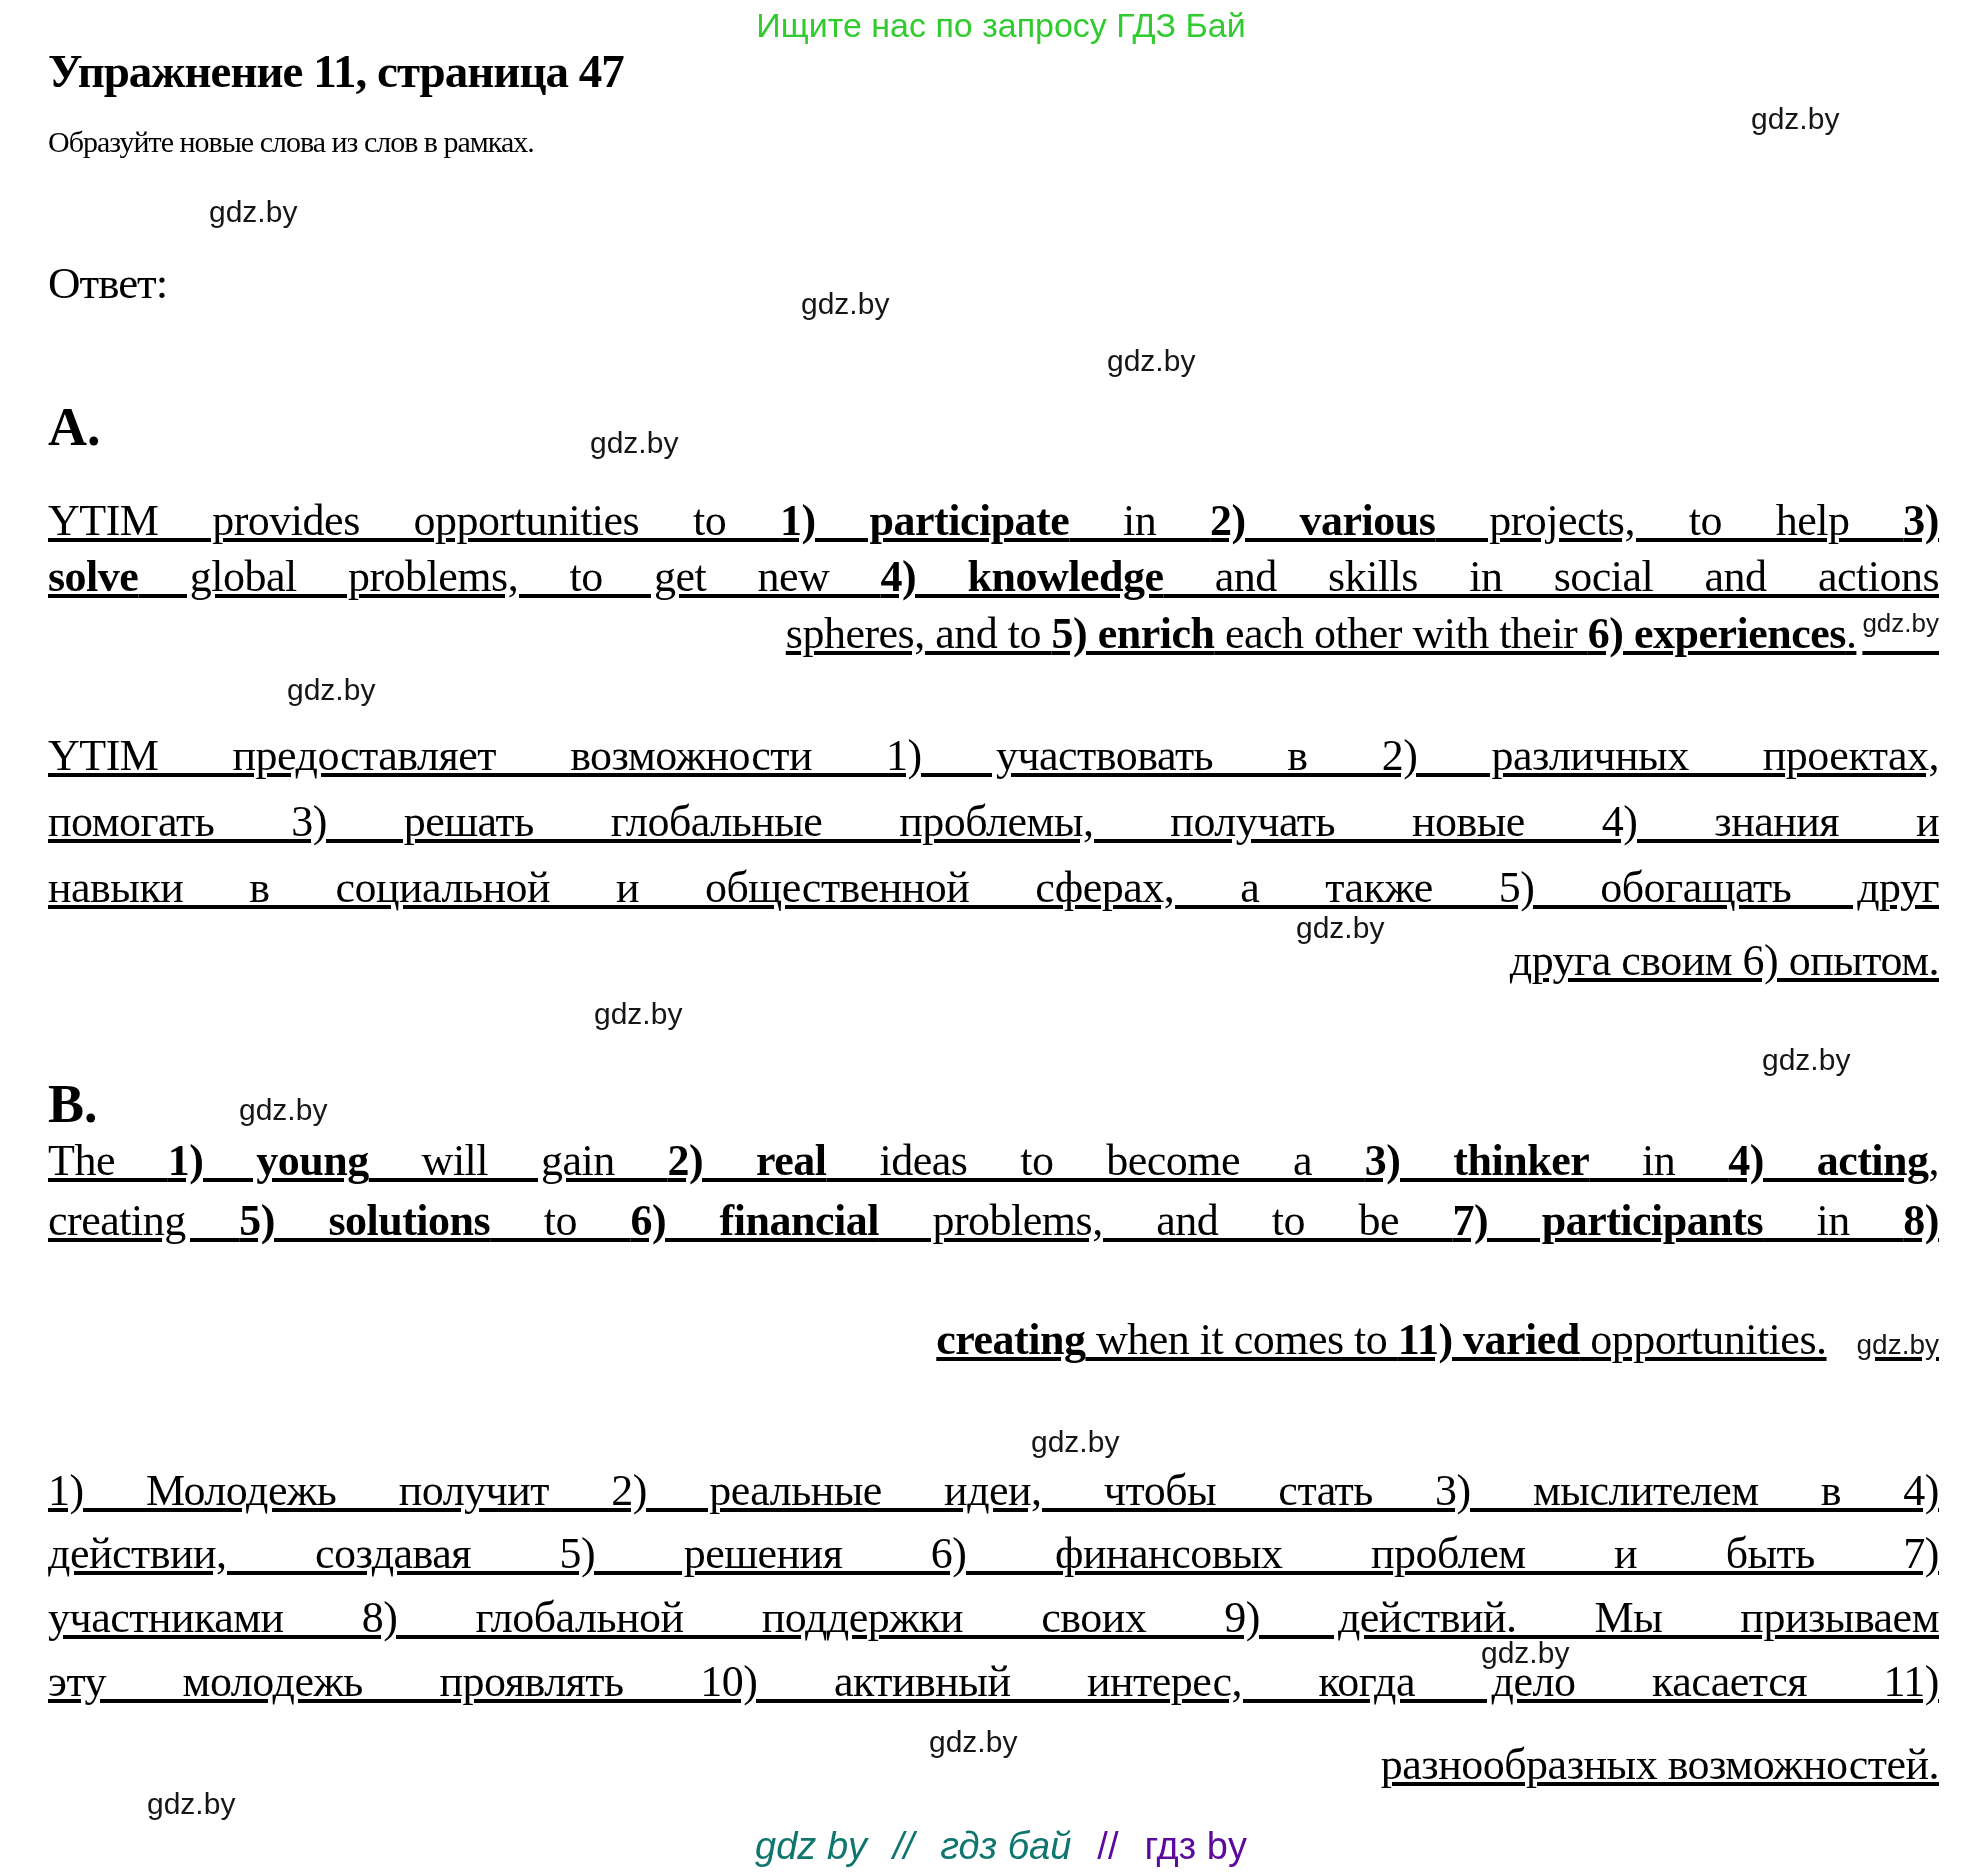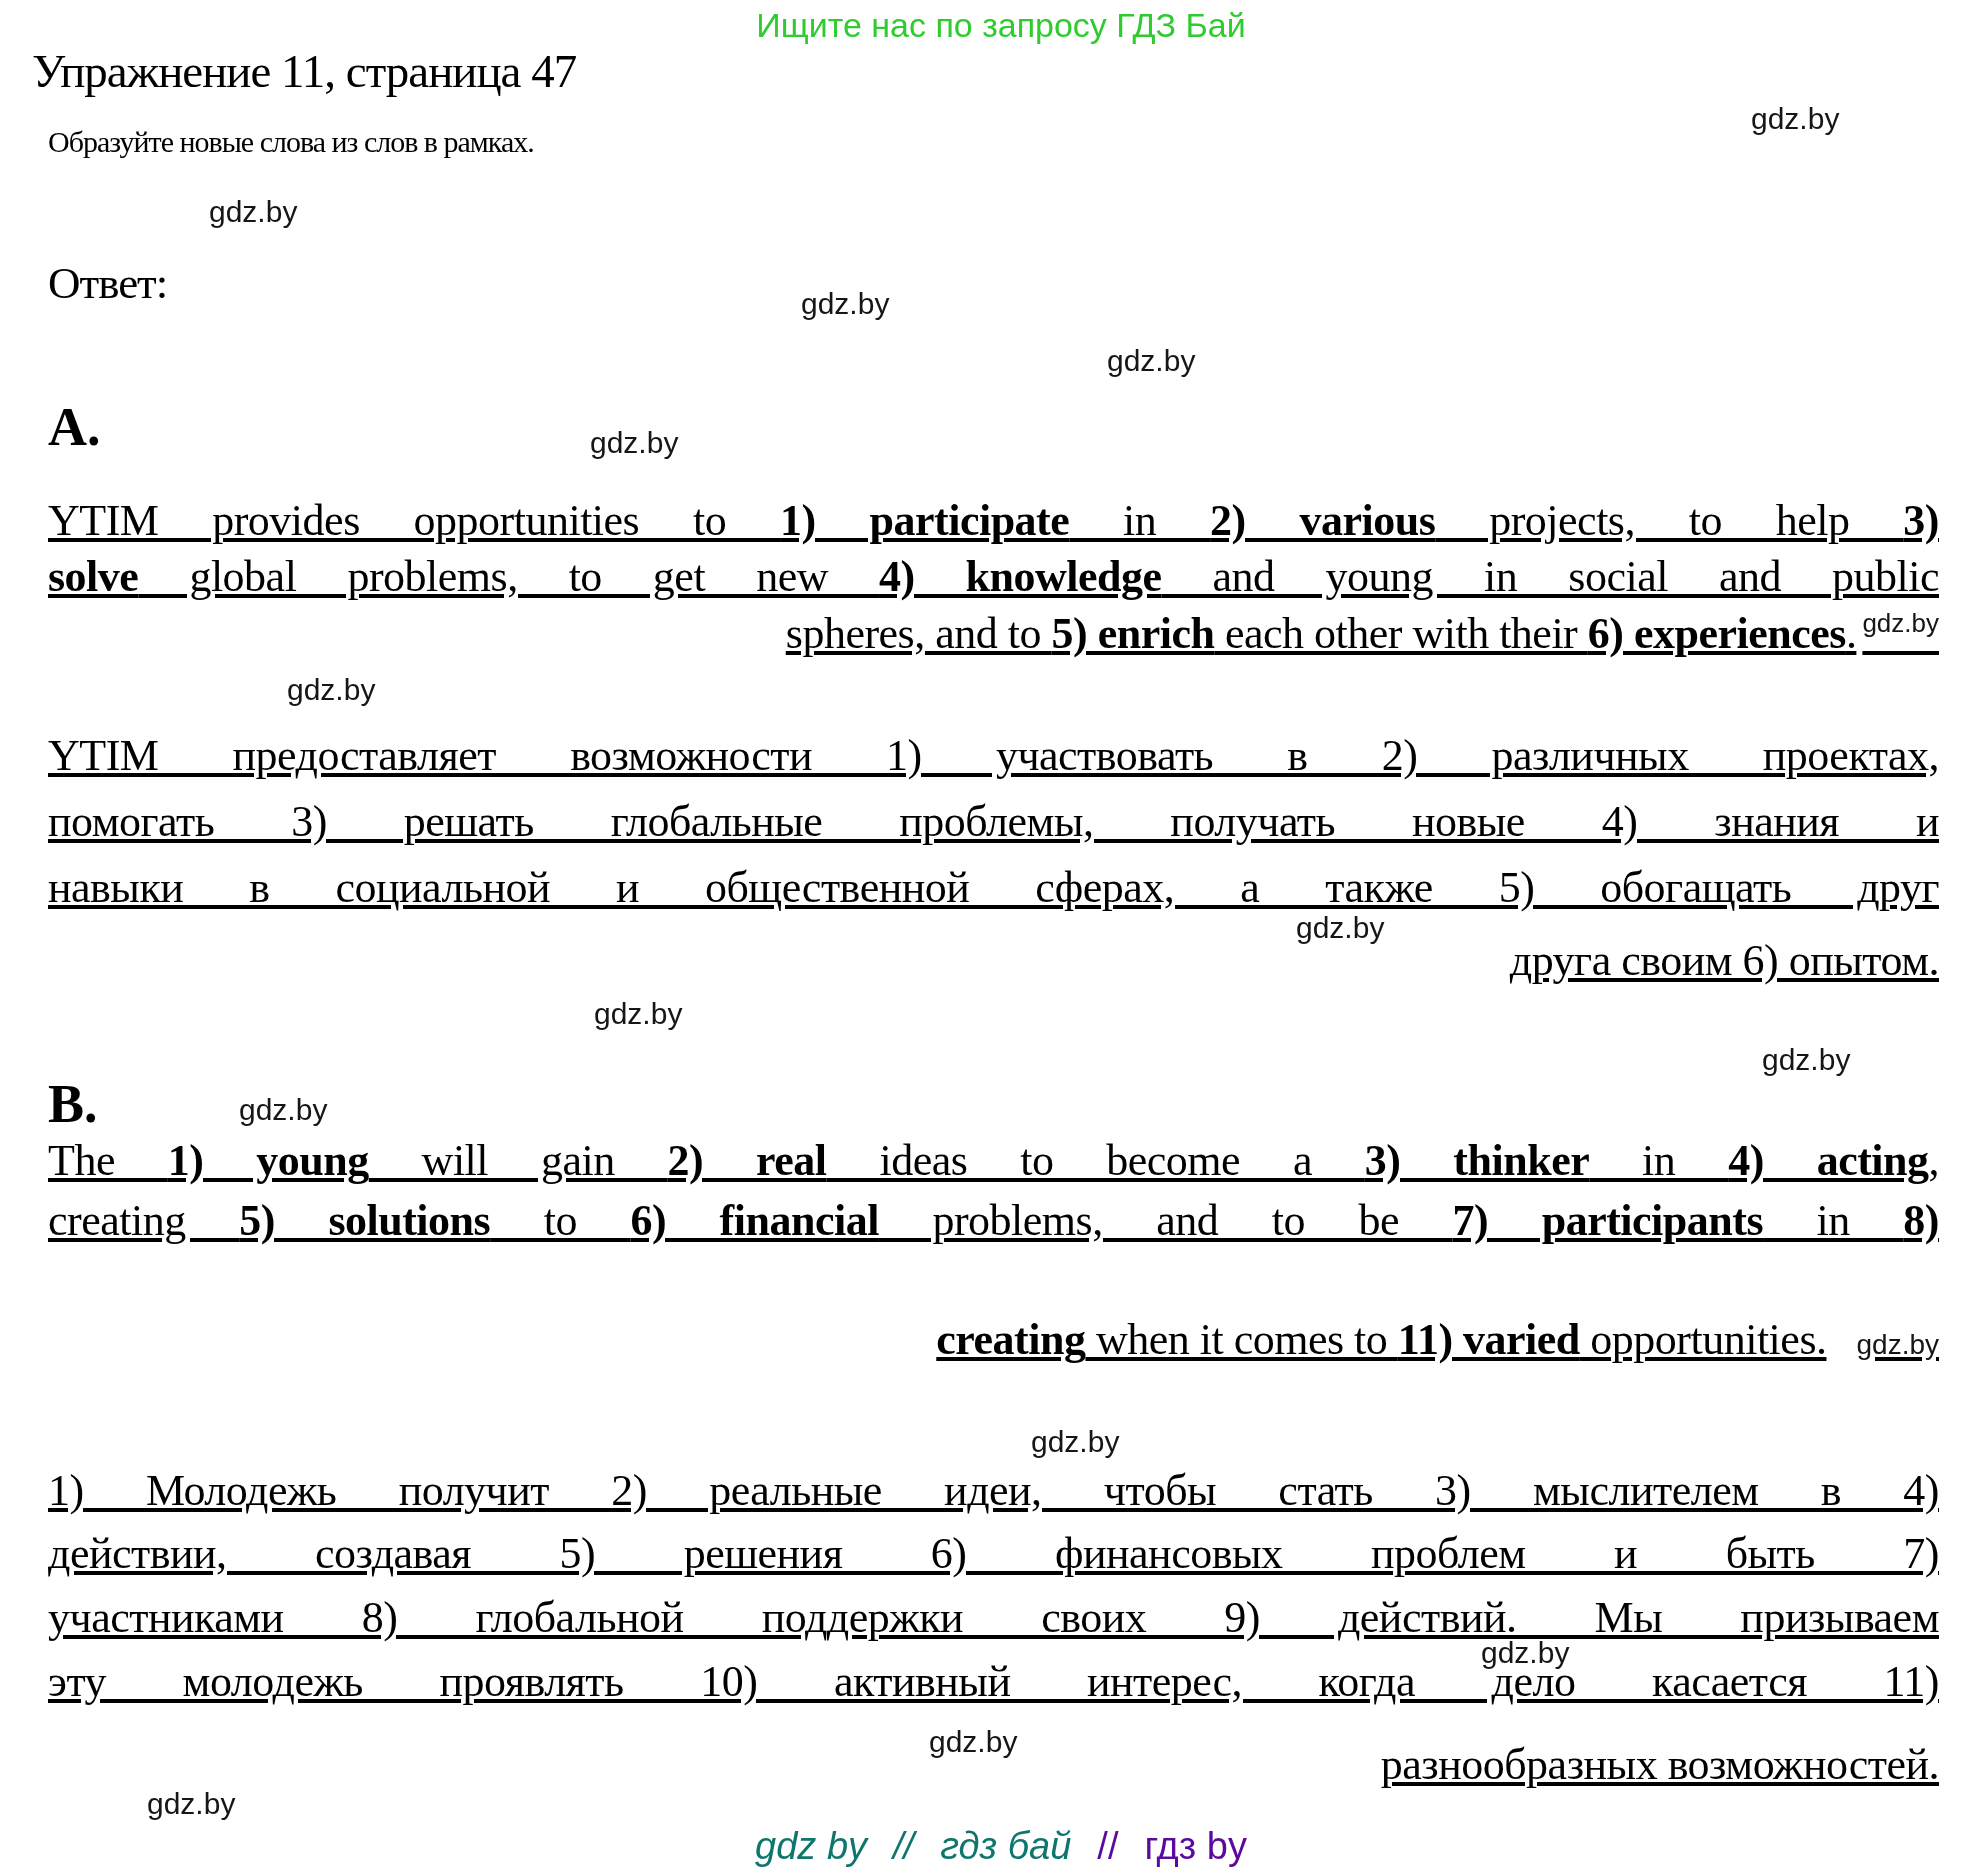--- a/index.html
+++ b/index.html
@@ -12,8 +12,8 @@
     font-family:"Liberation Sans", sans-serif;font-size:34px;color:#2fcb2f;
   }
   .title{
-    position:absolute;left:32px;top:44px;margin:0;
-    font-size:47px;font-weight:normal;letter-spacing:-1px;
+    position:absolute;left:48px;top:44px;margin:0;
+    font-size:47px;font-weight:bold;letter-spacing:-1px;
   }
   .instruction{position:absolute;left:48px;top:125px;font-size:30px;letter-spacing:-1px;}
   .answer-label{position:absolute;left:48px;top:257px;font-size:45px;letter-spacing:-1px;}

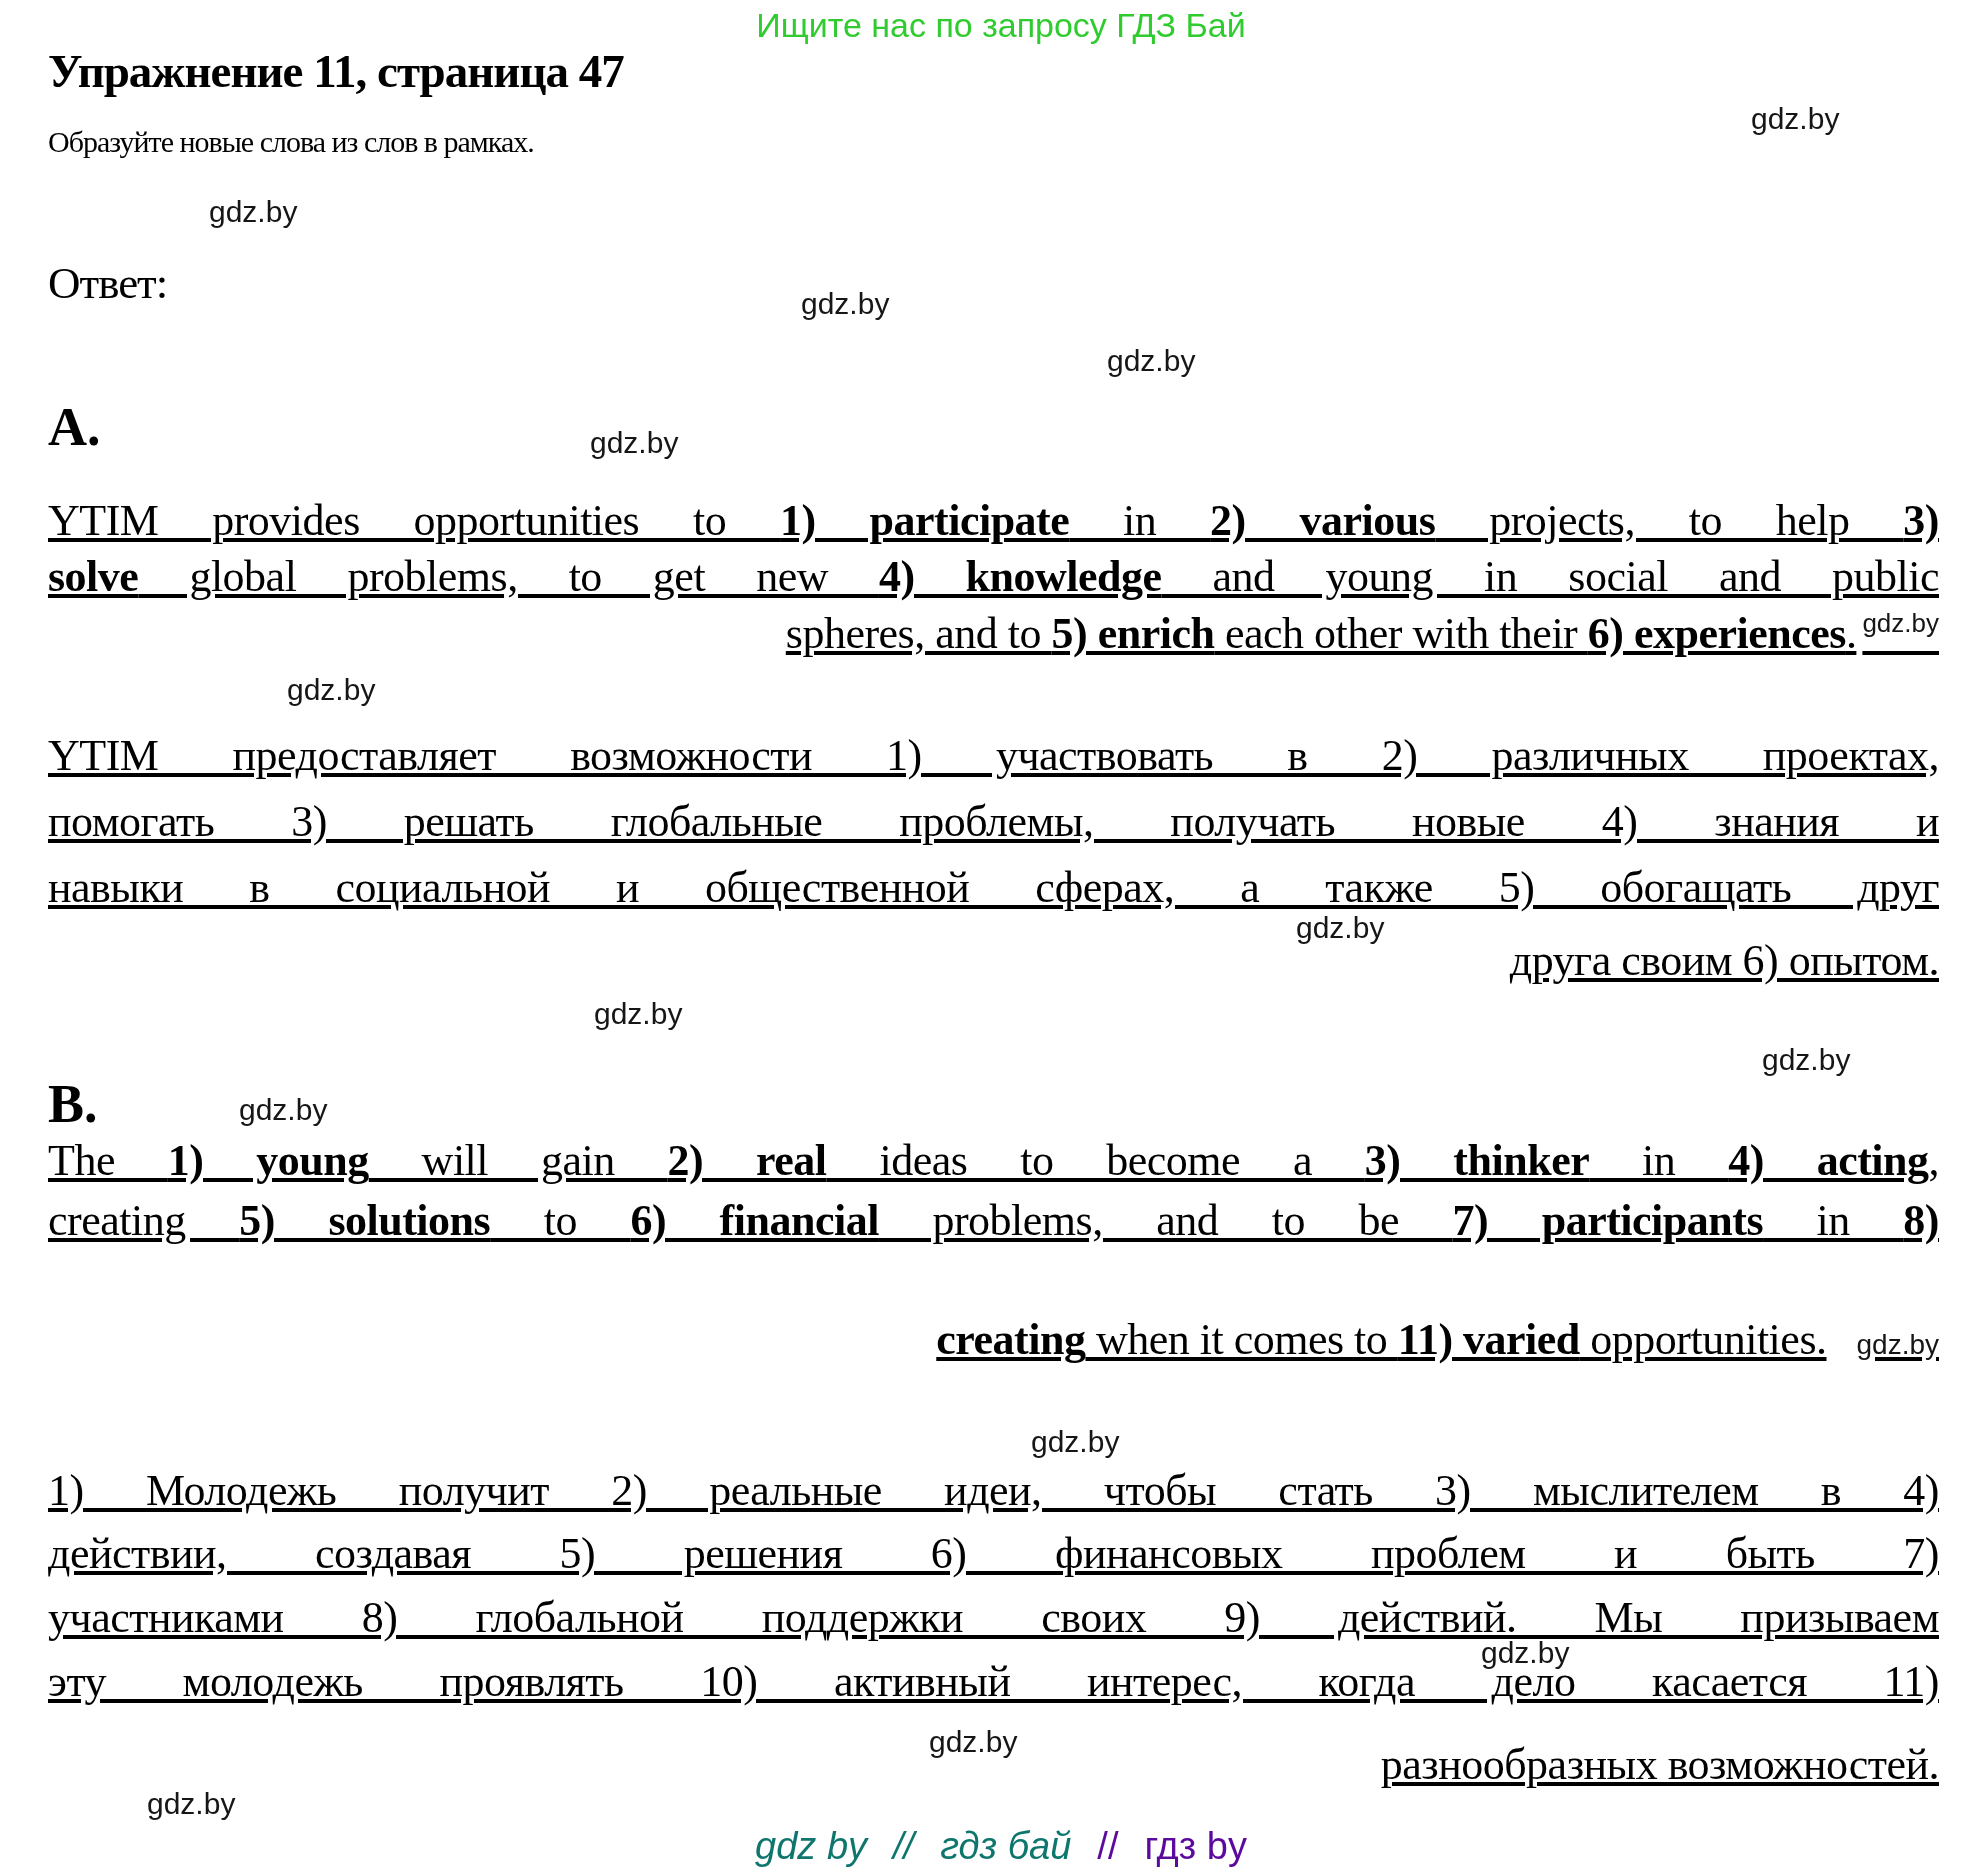--- a/index.html
+++ b/index.html
@@ -61,7 +61,7 @@
   <div class="section-label sec-a">A.</div>
 
   <div class="line just" style="top:495px"><span>YTIM provides opportunities to </span><b>1) participate</b><span> in </span><b>2) various</b><span> projects, to help </span><b>3)</b></div>
-  <div class="line just" style="top:551px"><b>solve</b><span> global problems, to get new </span><b>4) knowledge</b><span> and young in social and public</span></div>
+  <div class="line just" style="top:551px"><b>solve</b><span> global problems, to get new </span><b>4) knowledge</b><span> and skills in social and actions</span></div>
   <div class="line last" style="top:608px"><span>spheres, and to </span><b>5) enrich</b><span> each other with their </span><b>6) experiences</b><span>.</span><span class="sup">gdz.by</span></div>
 
   <div class="line just" style="top:730px">YTIM предоставляет возможности 1) участвовать в 2) различных проектах,</div>

